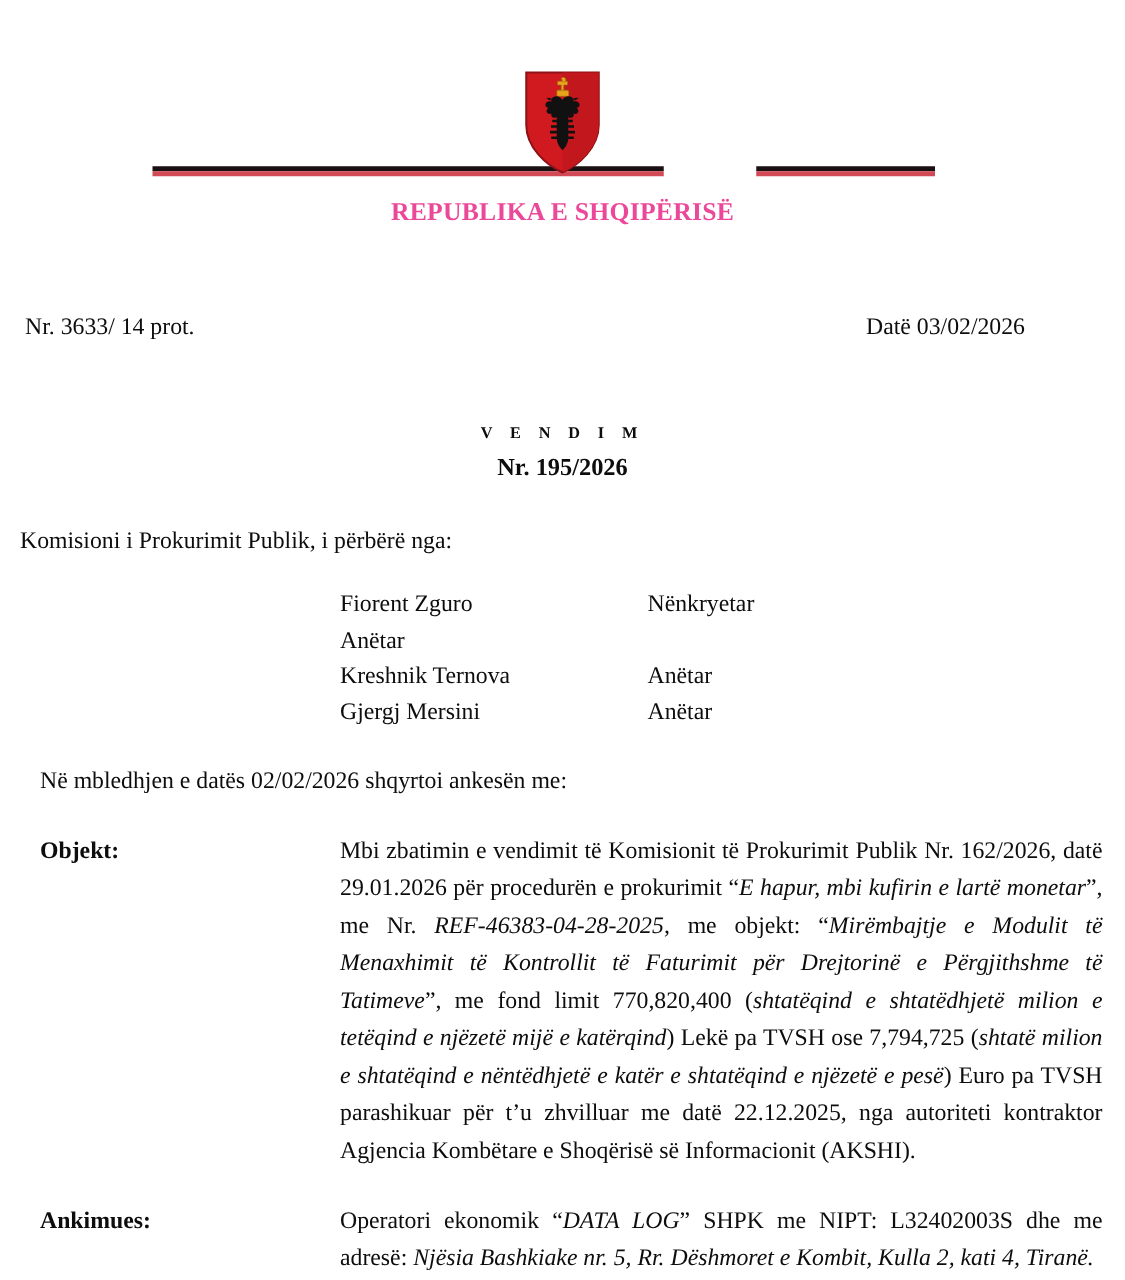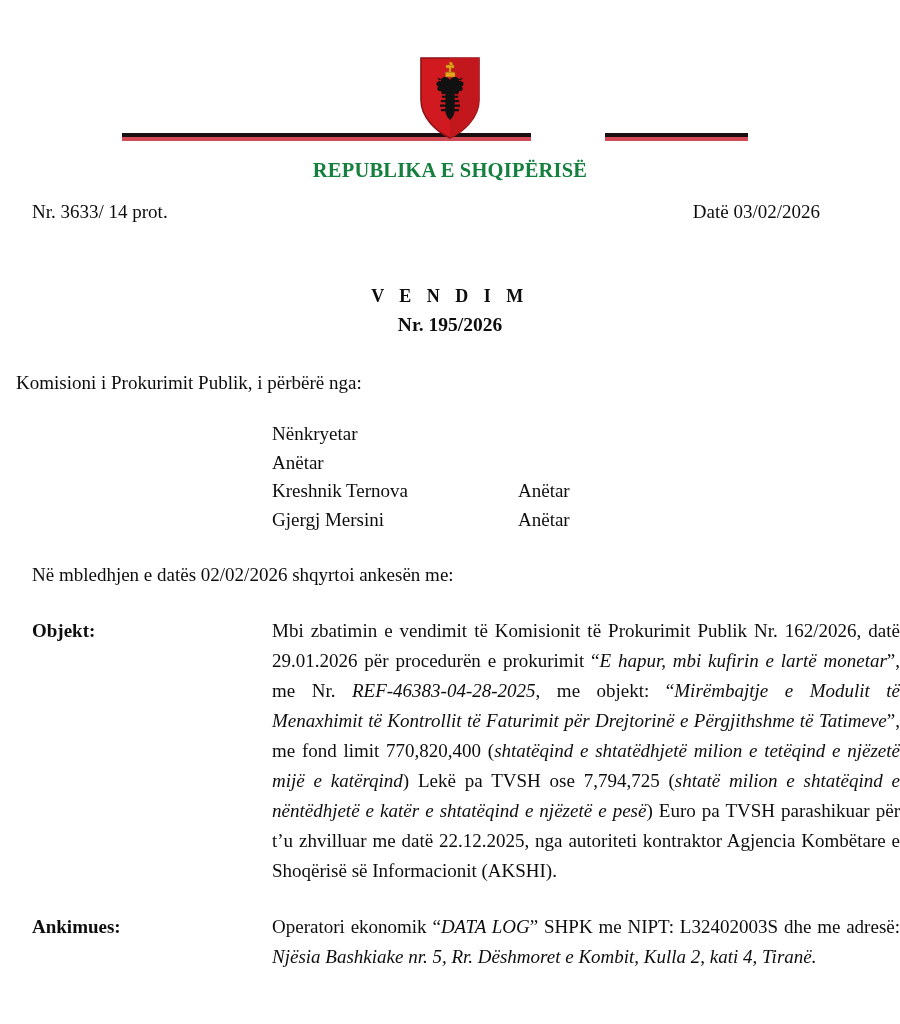--- a/index.html
+++ b/index.html
@@ -73,7 +73,7 @@
     font-size: 20.5px;
     letter-spacing: 0.2px;
     line-height: 26px;
-    color: #15803d;
+    color: #ec4899;
   }
 
   

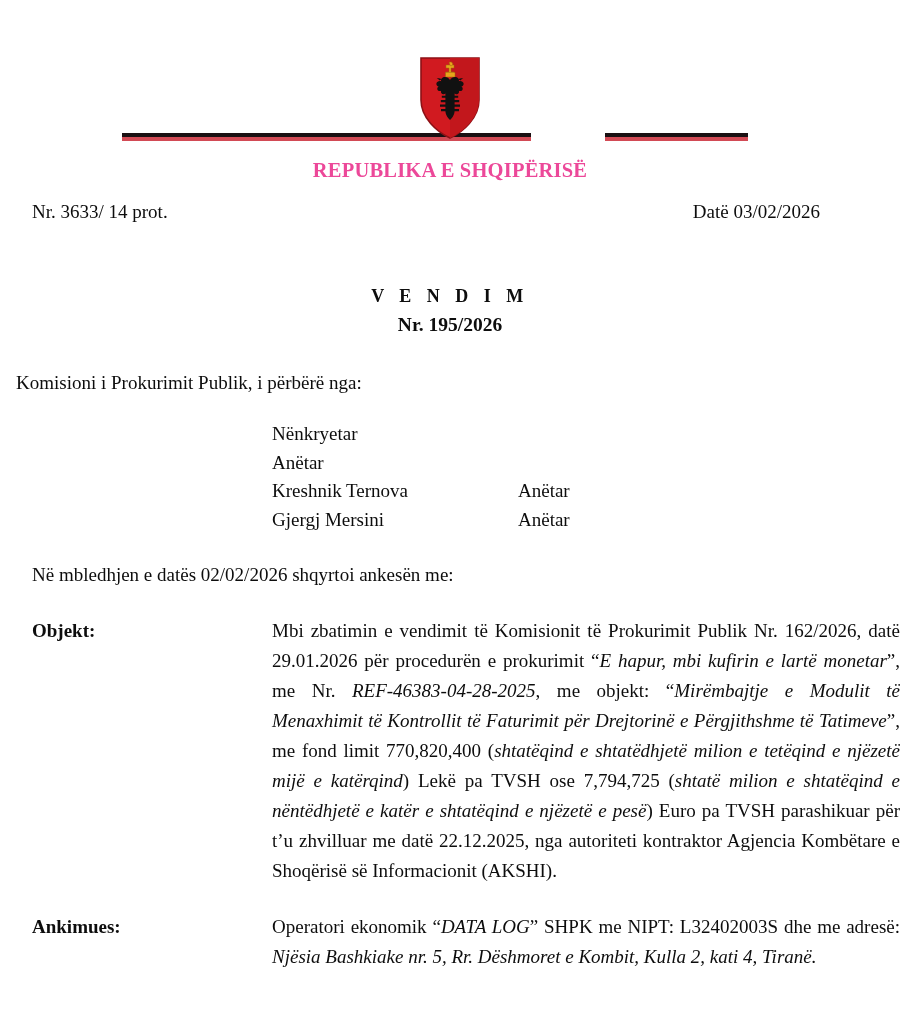--- a/index.html
+++ b/index.html
@@ -78,8 +78,8 @@
 
   
   .proto-row {
-    margin-top: 18px;
-    padding: 0 32px 0 32px;
+    margin-top: 68px;
+    padding: 0 32px 0 20px;
     display: flex;
     justify-content: space-between;
     align-items: baseline;

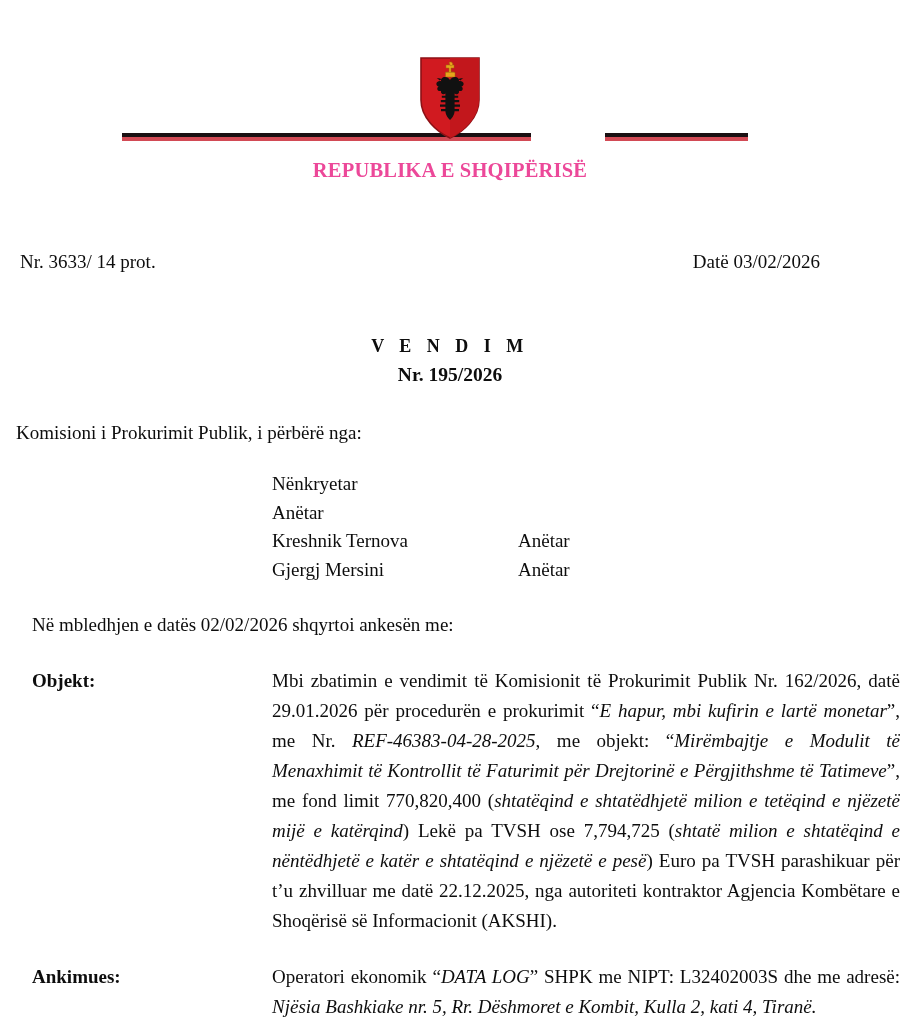--- a/index.html
+++ b/index.html
@@ -94,7 +94,7 @@
   }
   .decision-word {
     font-weight: bold;
-    font-size: 18px;
+    font-size: 13px;
     letter-spacing: 5.5px;
     line-height: 26px;
   }

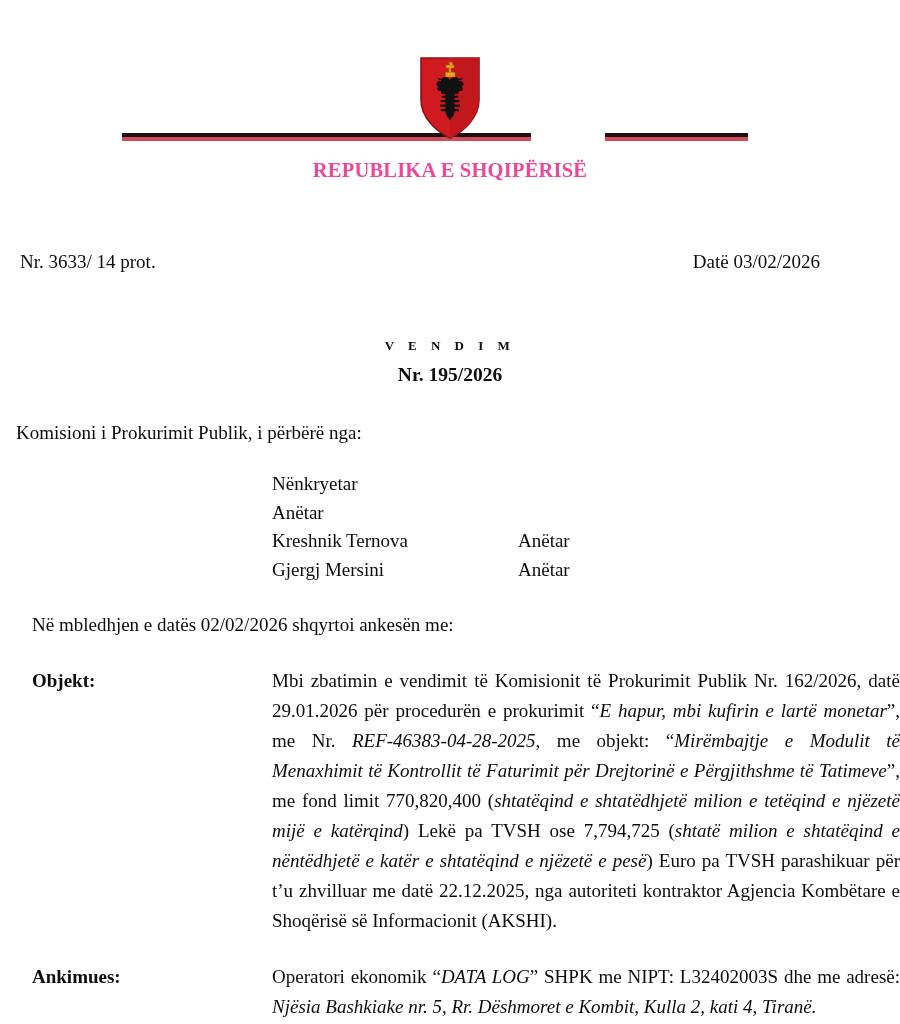--- a/index.html
+++ b/index.html
@@ -200,6 +200,7 @@
 
 <div class="members">
     <div class="member-row">
+      <div class="member-name">Fiorent Zguro</div>
       <div class="member-role">Nënkryetar</div>
     </div>
     <div class="member-row">

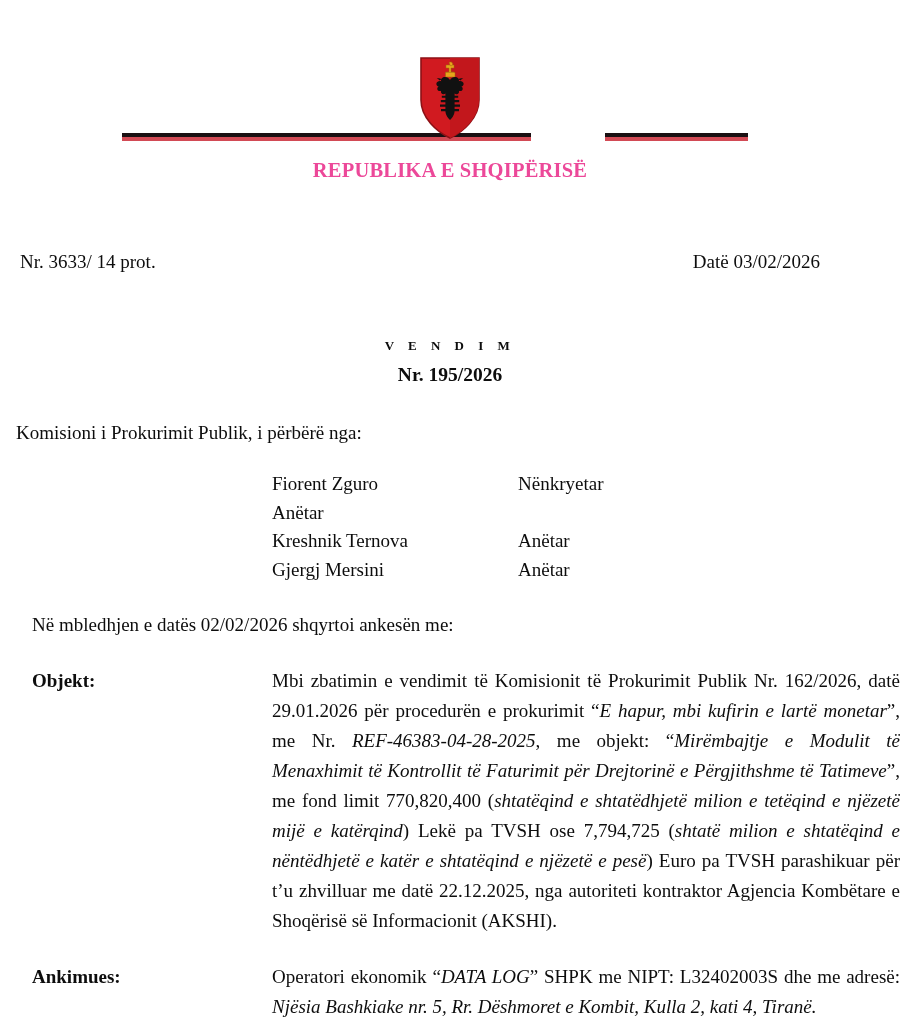--- a/index.html
+++ b/index.html
@@ -135,6 +135,7 @@
     display: flex;
     align-items: flex-start;
     padding-left: 32px;
+    padding-right: 18px;
   }
   .section-label {
     width: 240px;

